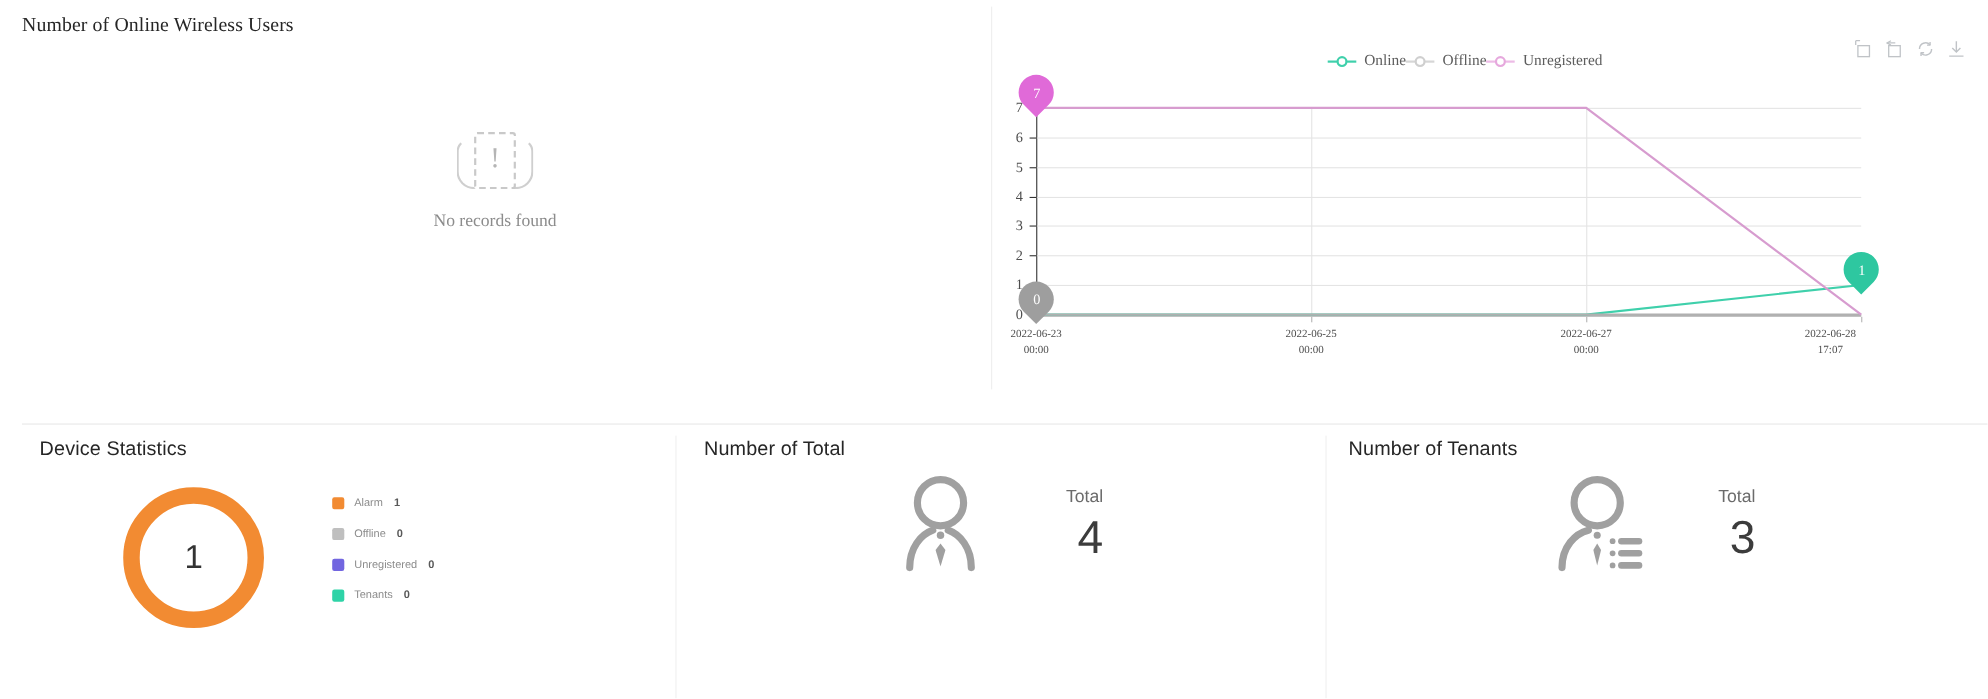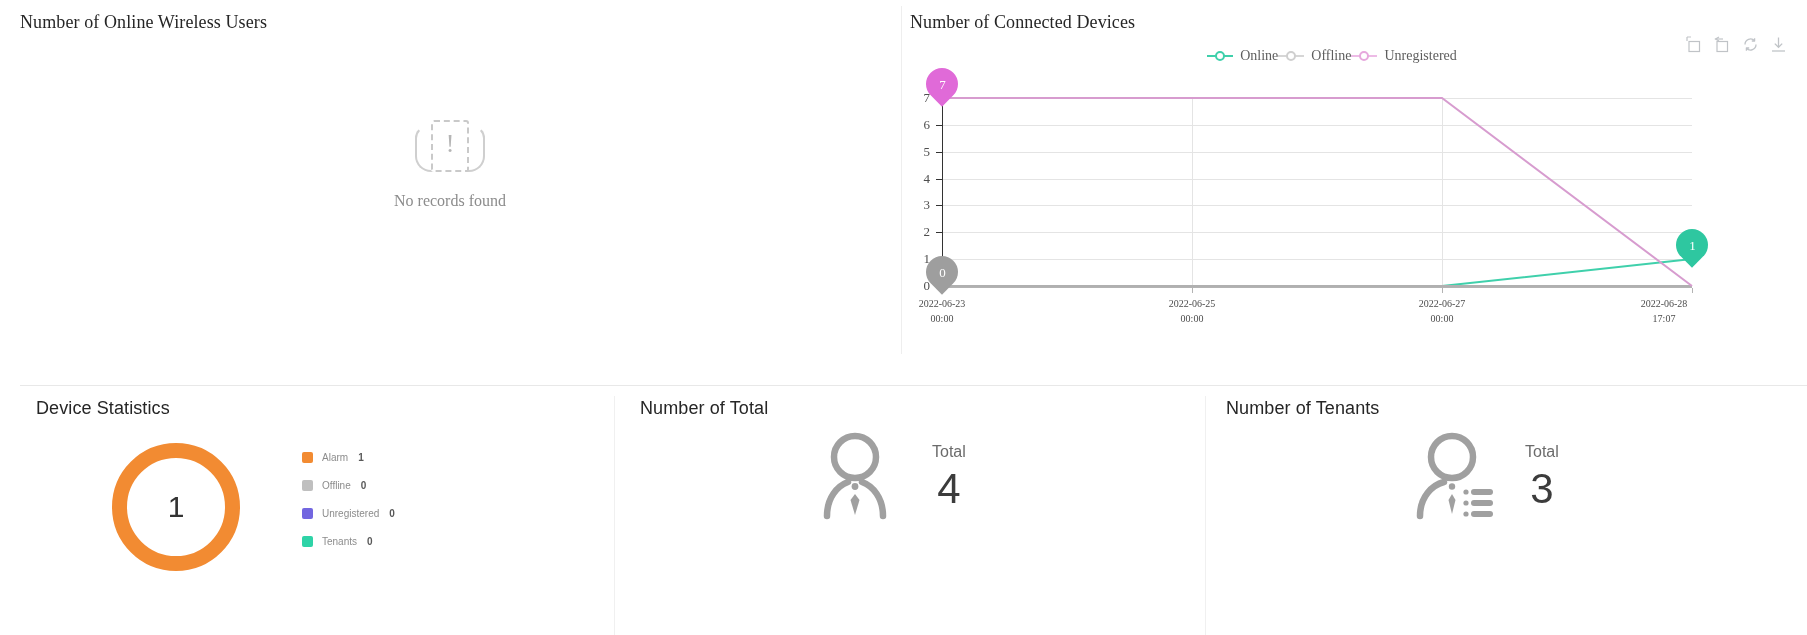--- a/index.html
+++ b/index.html
@@ -186,7 +186,6 @@
     <div class="vdiv-top"></div>
 
     <div class="panel-devices">
-      <div class="panel-title">Number of Connected Devices</div>
 
       <div class="chart-legend">
         <div class="legend-item">

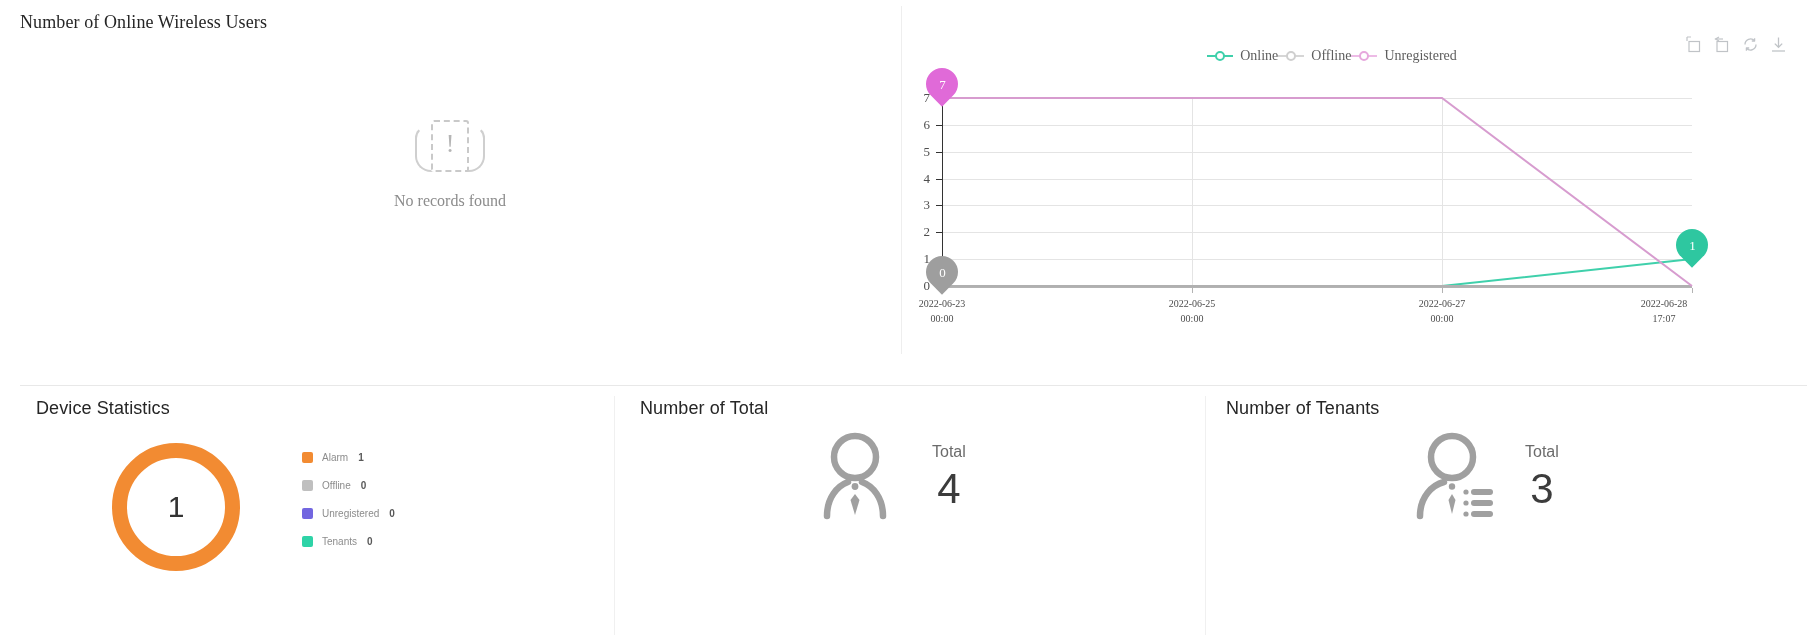--- a/index.html
+++ b/index.html
@@ -157,7 +157,7 @@
   .panel-tenant .counter-block { left:188px; }
   .counter-icon { width:108px; height:108px; opacity:.95; }
   .counter-icon svg { display:block; }
-  .counter-text { margin-left:23px; text-align:center; }
+  .counter-text { margin-left:60px; text-align:right; }
   .counter-label { font-size:16px; color:#6b6b6b; line-height:22px; }
   .counter-number { font-size:42px; color:#3c3c3c; line-height:52px; font-weight:400; }
 </style>

